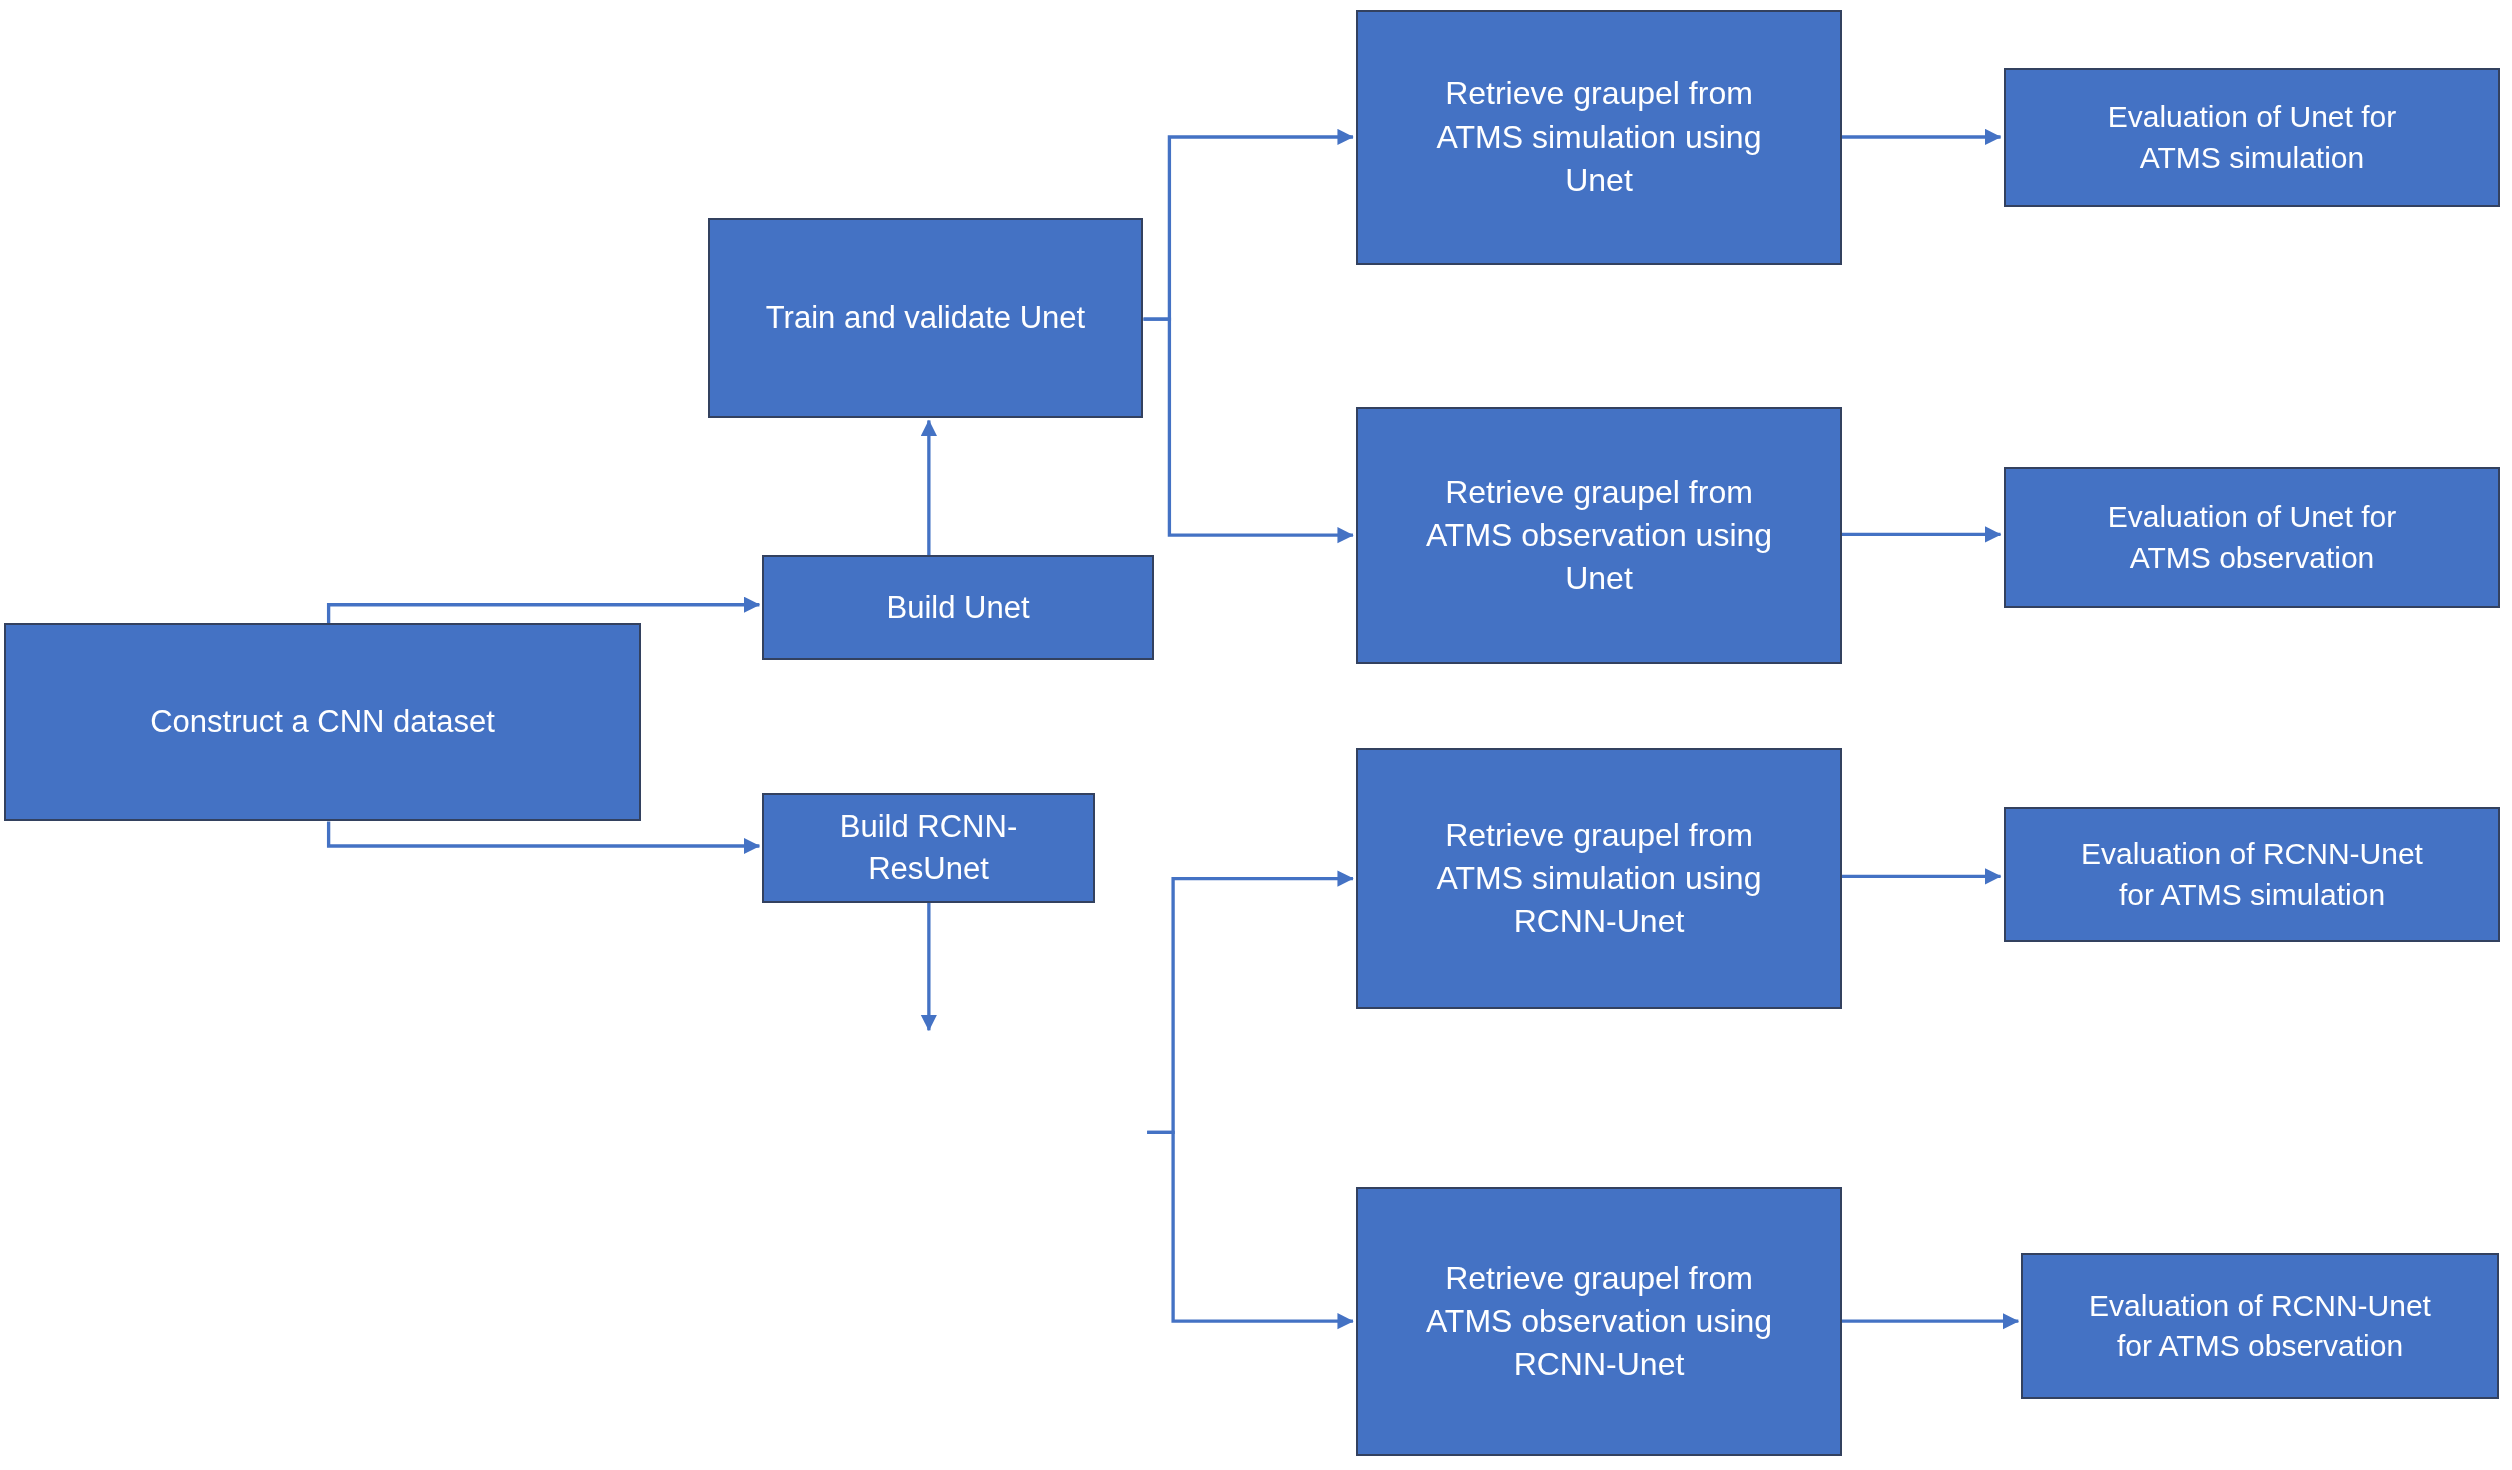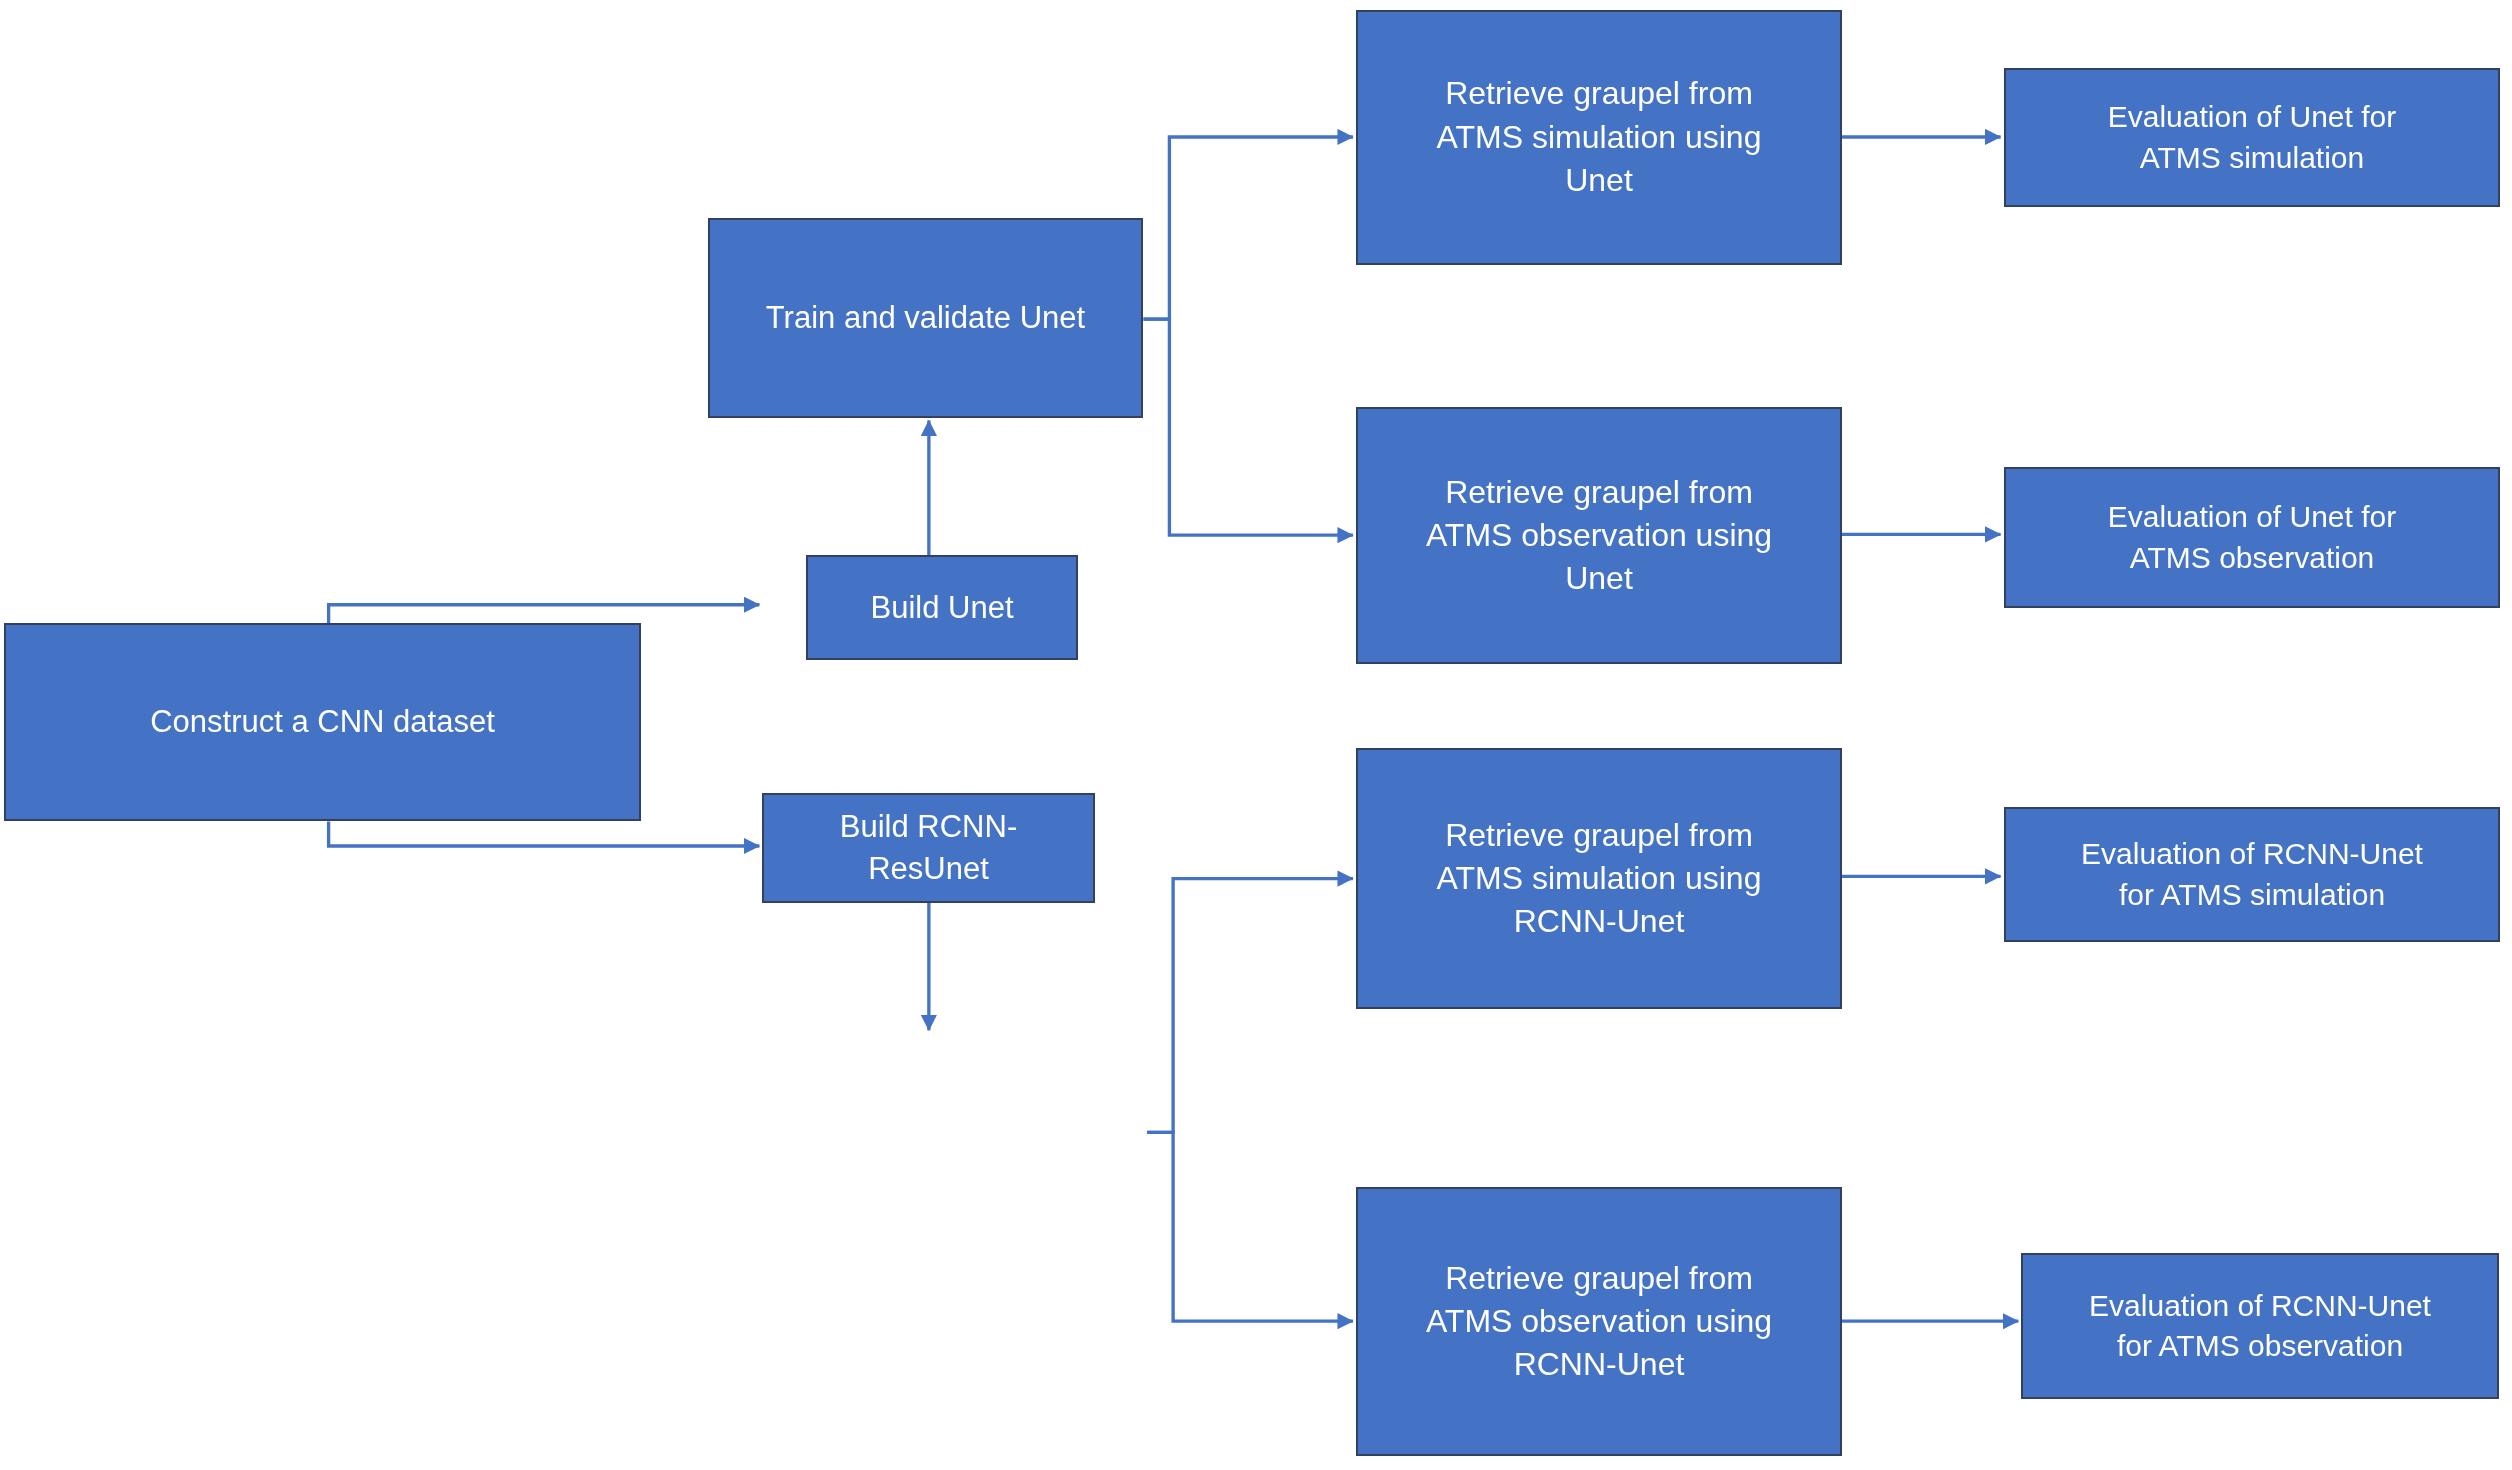--- a/index.html
+++ b/index.html
@@ -71,7 +71,7 @@
     <span class="label">Construct a CNN dataset</span>
   </div>
 
-  <div class="node fs-42" style="left:762px; top:555px; width:272px; height:105px;margin-left:44px;">
+  <div class="node fs-42" style="left:762px; top:555px; width:392px; height:105px;">
     <span class="label">Build Unet</span>
   </div>
 

